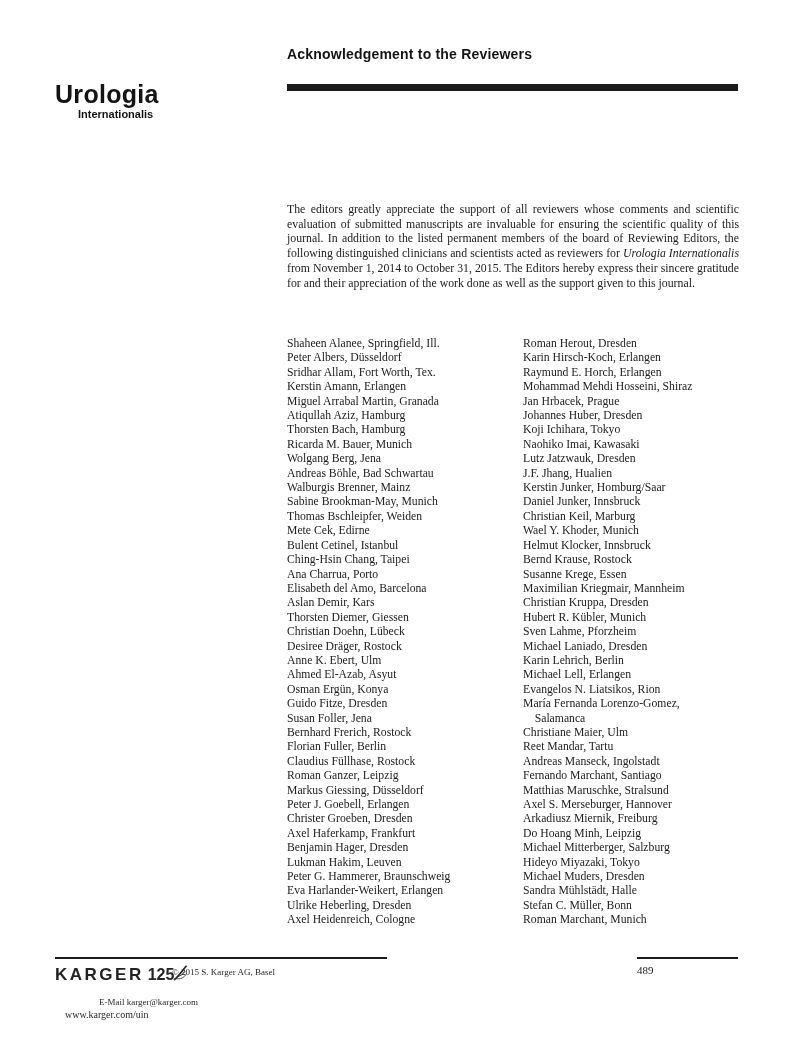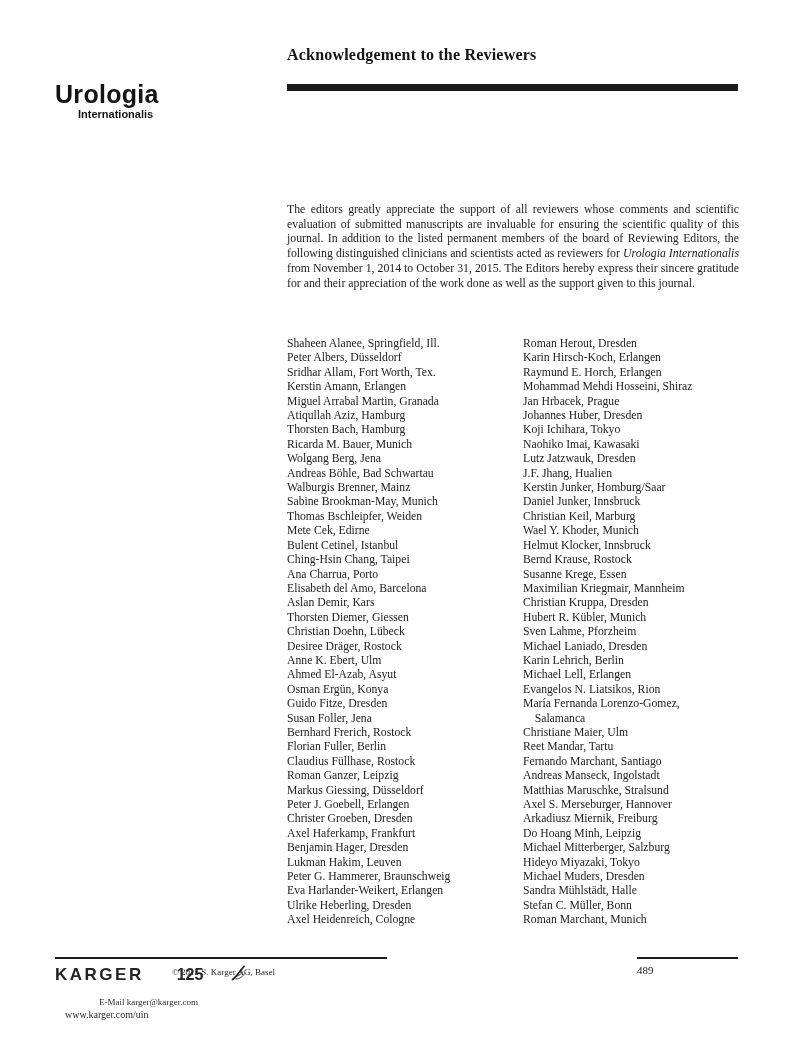--- a/index.html
+++ b/index.html
@@ -23,9 +23,9 @@
     position: absolute;
     left: 287px;
     top: 46px;
-    font-family: Liberation Serif, serif;
-    font-weight: bold;
-    font-size: 16px;
+    font-family: Liberation Sans, sans-serif;
+    font-weight: bold;
+    font-size: 14px;
     letter-spacing: 0.2px;
     color: #151515;
   }

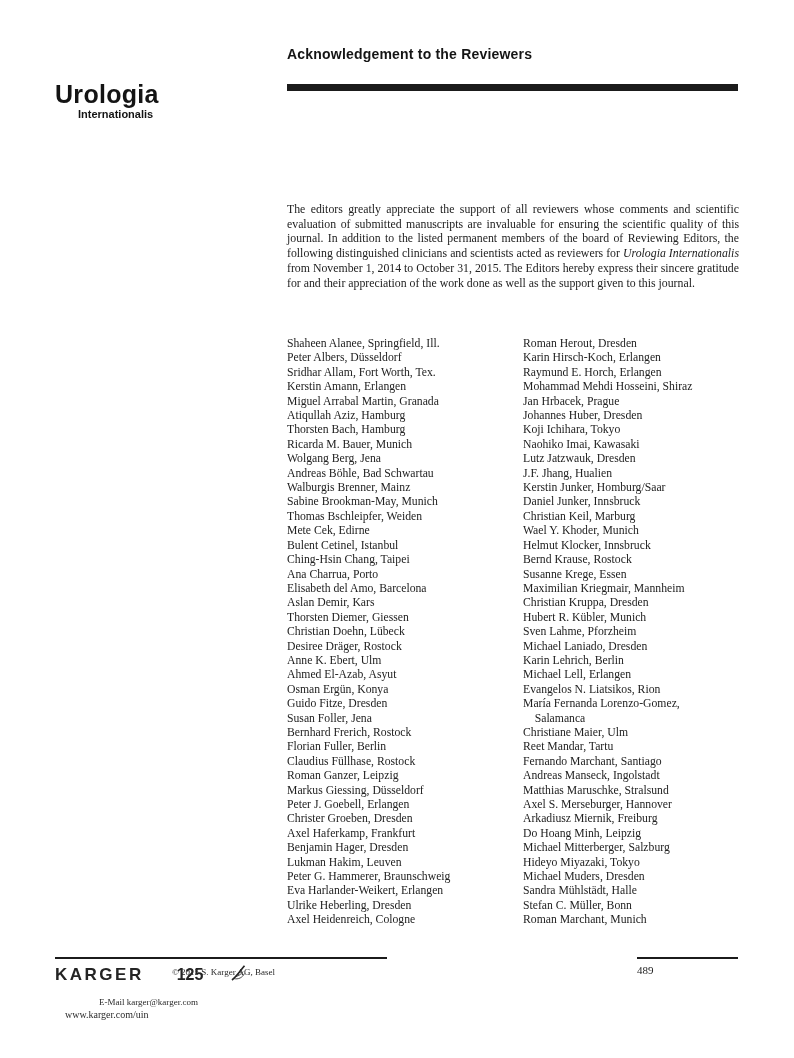--- a/index.html
+++ b/index.html
@@ -253,8 +253,8 @@
         <div class="reviewer-entry">    Salamanca</div>
         <div class="reviewer-entry">Christiane Maier, Ulm</div>
         <div class="reviewer-entry">Reet Mandar, Tartu</div>
+        <div class="reviewer-entry">Andreas Manseck, Ingolstadt</div>
         <div class="reviewer-entry">Fernando Marchant, Santiago</div>
-        <div class="reviewer-entry">Andreas Manseck, Ingolstadt</div>
         <div class="reviewer-entry">Matthias Maruschke, Stralsund</div>
         <div class="reviewer-entry">Axel S. Merseburger, Hannover</div>
         <div class="reviewer-entry">Arkadiusz Miernik, Freiburg</div>

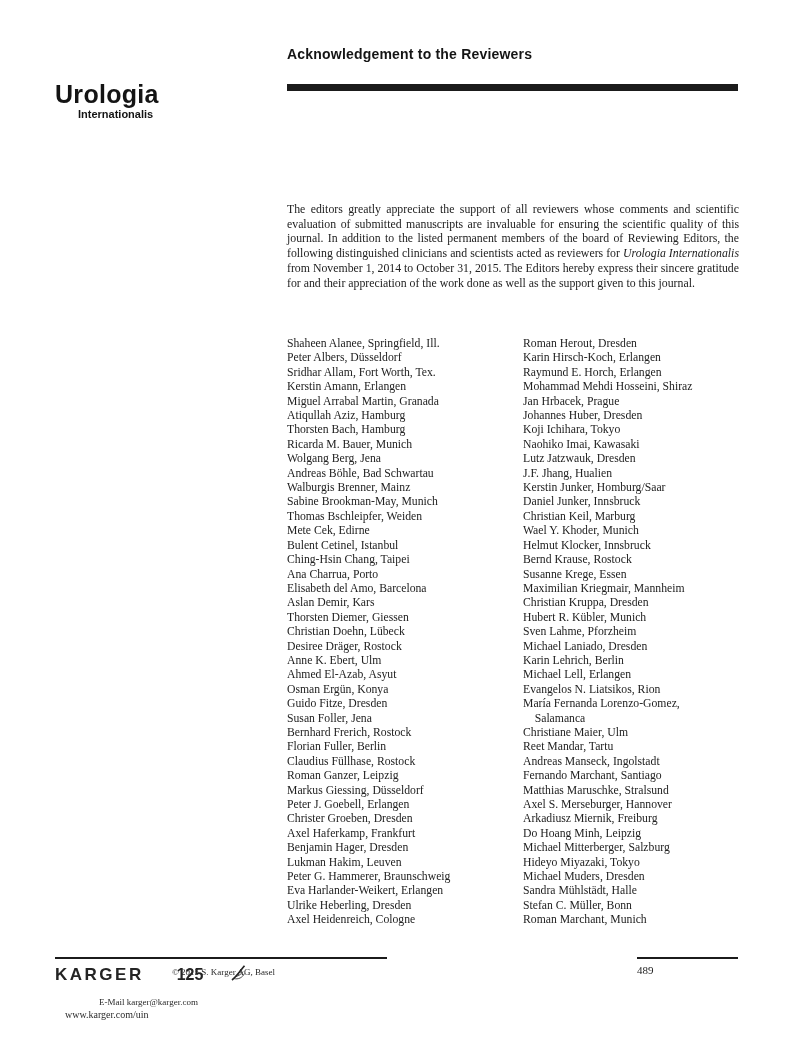--- a/index.html
+++ b/index.html
@@ -116,7 +116,6 @@
     color: #242424;
     display: flex;
     align-items: baseline;
-    gap: 29px;
   }
   .karger-word {
     font-size: 17px;

